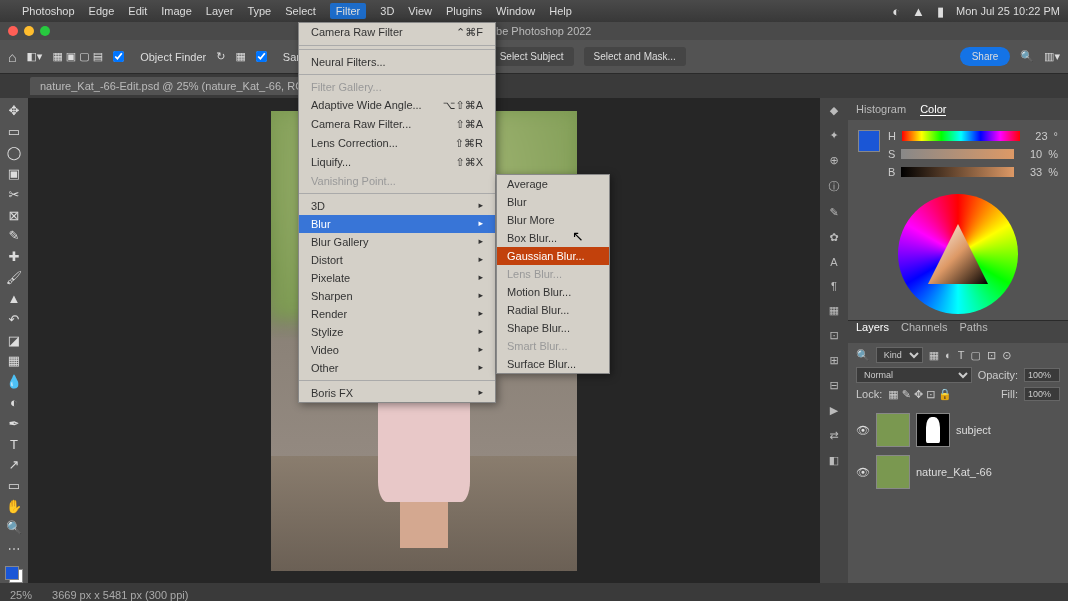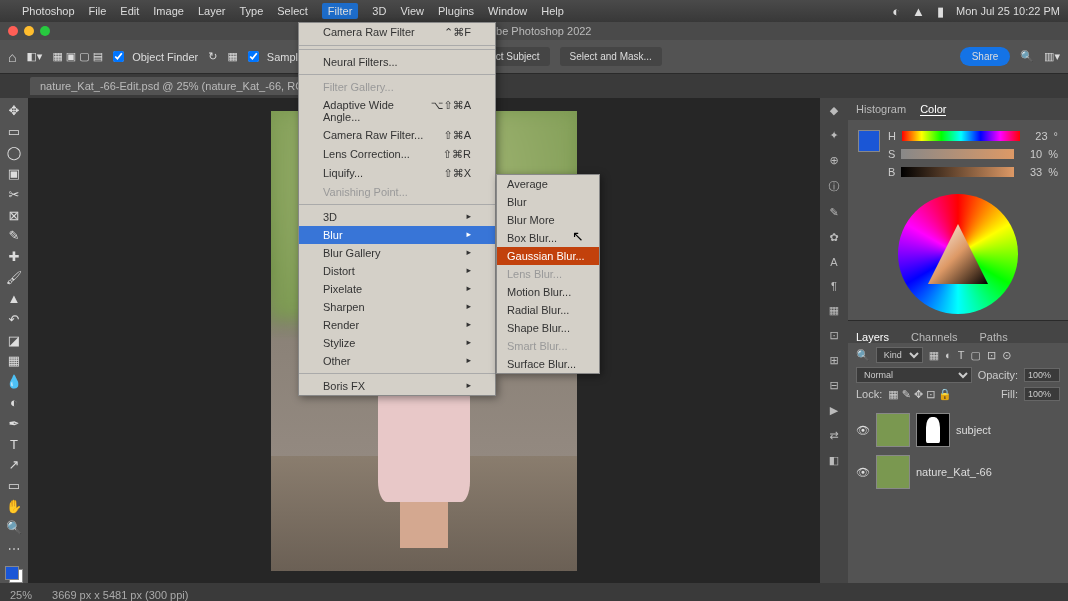--- a/index.html
+++ b/index.html
@@ -79,7 +79,7 @@
 <div class="menubar">
   <span class="apple"></span>
   <span class="app-name">Photoshop</span>
-  <span class="menu-item">File</span>
+  <span class="menu-item">Edge</span>
   <span class="menu-item">Edit</span>
   <span class="menu-item">Image</span>
   <span class="menu-item">Layer</span>

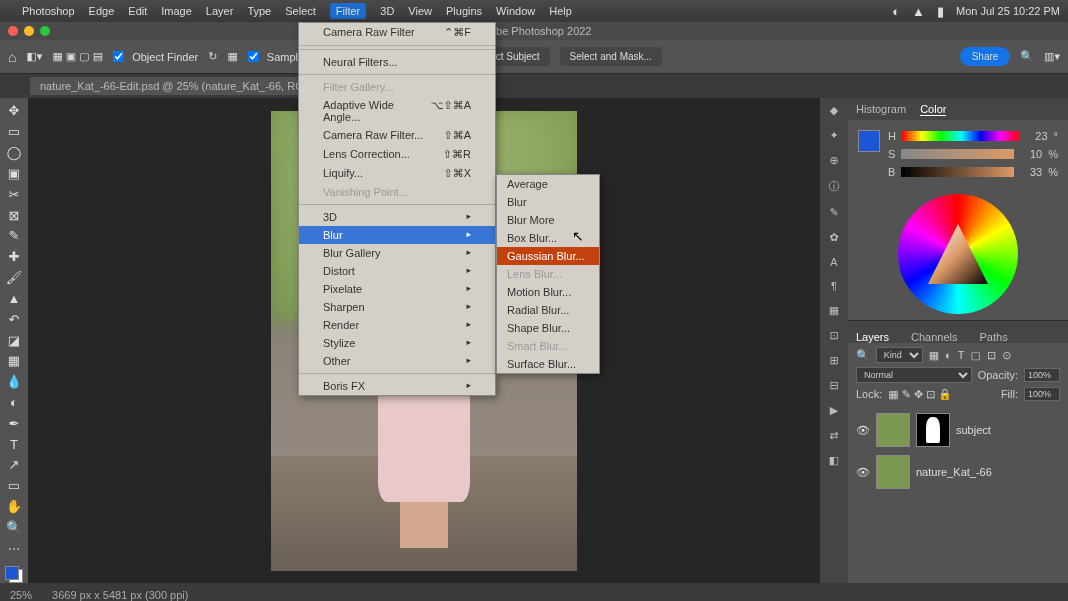--- a/index.html
+++ b/index.html
@@ -36,7 +36,7 @@
 .img .legs{position:absolute;bottom:5%;left:42%;width:16%;height:18%;background:#d4a890}
 .img .ground{position:absolute;bottom:0;left:0;right:0;height:25%;background:linear-gradient(#8a7d6e,#6b6055)}
 .filter-menu{position:absolute;left:298px;top:22px;width:198px;background:#d4d0c8;border:1px solid #888;box-shadow:2px 2px 8px rgba(0,0,0,0.4);z-index:100}
-.filter-menu .fm-item{padding:3px 24px;display:flex;justify-content:space-between;color:#333;cursor:pointer}
+.filter-menu .fm-item{padding:3px 12px;display:flex;justify-content:space-between;color:#333;cursor:pointer}
 .filter-menu .fm-item.disabled{color:#999}
 .filter-menu .fm-item.hover{background:#3875d7;color:#fff}
 .filter-menu .sep{height:1px;background:#aaa;margin:3px 0}

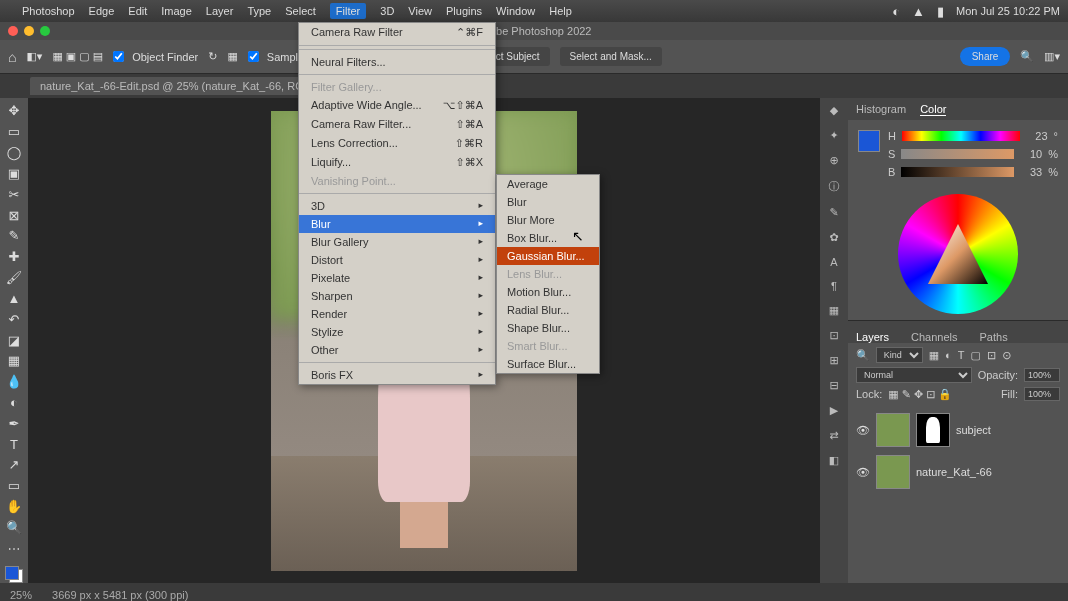--- a/index.html
+++ b/index.html
@@ -17,7 +17,7 @@
 .traffic .r{background:#ff5f56}.traffic .y{background:#ffbd2e}.traffic .g{background:#27c93f}
 .options-bar{height:34px;background:#535353;display:flex;align-items:center;padding:0 8px;gap:10px;color:#ddd;border-bottom:1px solid #2a2a2a}
 .options-bar .home{font-size:14px}
-.options-bar .chk{display:flex;align-items:center;gap:8px;font-size:10px}
+.options-bar .chk{display:flex;align-items:center;gap:16px;font-size:10px}
 .options-bar .chk input{width:11px;height:11px}
 .options-bar .btn{background:#454545;padding:4px 10px;border-radius:3px;font-size:10px}
 .options-bar .share{background:#1473e6;padding:4px 12px;border-radius:12px;font-size:10px;margin-left:auto}

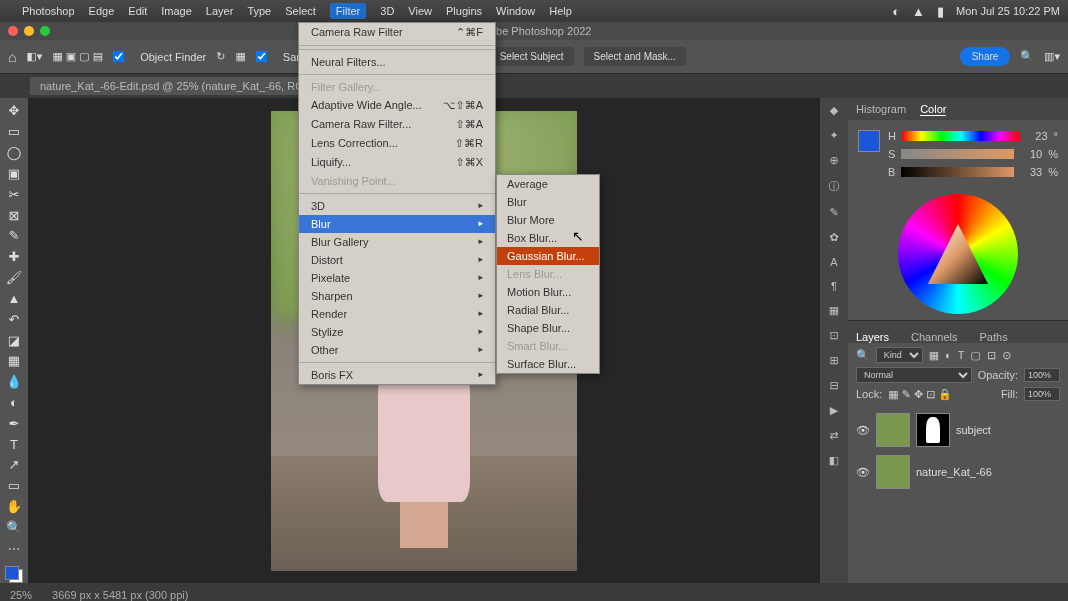--- a/index.html
+++ b/index.html
@@ -41,7 +41,7 @@
 .filter-menu .fm-item.hover{background:#3875d7;color:#fff}
 .filter-menu .sep{height:1px;background:#aaa;margin:3px 0}
 .filter-menu .arrow::after{content:"▸";font-size:9px}
-.blur-submenu{position:absolute;left:496px;top:174px;width:104px;background:#d4d0c8;border:1px solid #888;box-shadow:2px 2px 8px rgba(0,0,0,0.4);z-index:101}
+.blur-submenu{position:absolute;left:496px;top:174px;width:114px;background:#d4d0c8;border:1px solid #888;box-shadow:2px 2px 8px rgba(0,0,0,0.4);z-index:101}
 .blur-submenu .fm-item{padding:3px 10px;color:#333;cursor:pointer}
 .blur-submenu .fm-item.disabled{color:#999}
 .blur-submenu .fm-item.selected{background:#c2410c;color:#fff}

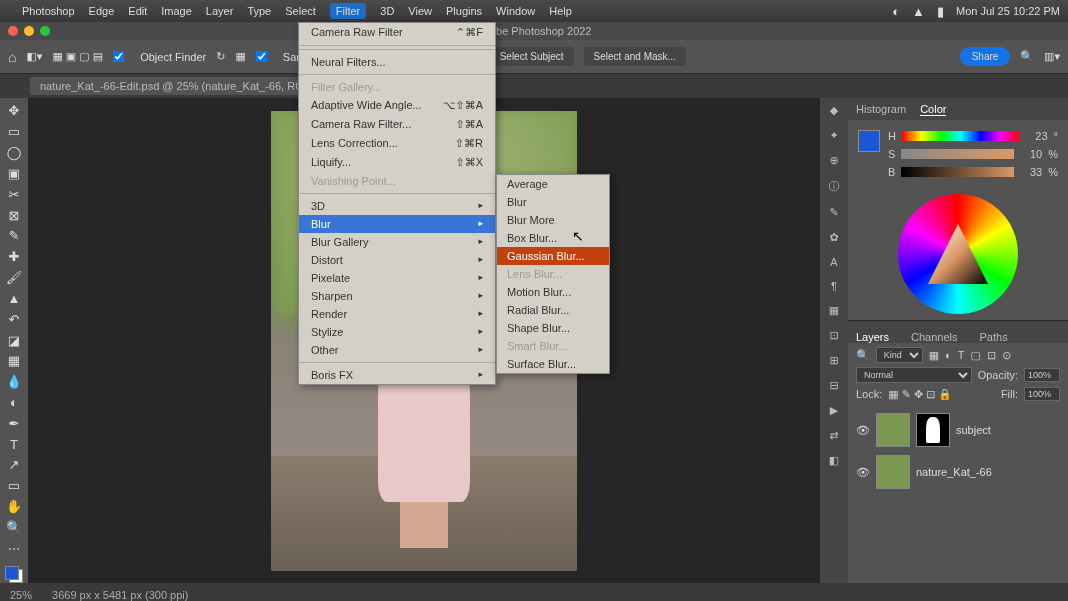--- a/index.html
+++ b/index.html
@@ -59,7 +59,7 @@
 .color-wheel{margin:6px auto;width:120px;height:120px;border-radius:50%;background:conic-gradient(red,yellow,lime,cyan,blue,magenta,red);position:relative}
 .color-wheel .tri{position:absolute;top:25%;left:25%;width:50%;height:50%;background:linear-gradient(135deg,#fff,#d96,#000);clip-path:polygon(50% 0,100% 100%,0 100%)}
 .layers-panel{flex:1;border-top:1px solid #2a2a2a}
-.layers-header{height:22px;background:#454545;display:flex;align-items:flex-end;padding:0 8px;gap:22px;color:#bbb;font-size:10px}
+.layers-header{height:22px;background:#454545;display:flex;align-items:flex-start;padding:0 8px;gap:12px;color:#bbb;font-size:10px}
 .layers-header .active{color:#fff}
 .layers-controls{padding:4px 8px;display:flex;flex-direction:column;gap:4px;color:#ccc;font-size:9px}
 .layers-controls .row{display:flex;align-items:center;gap:6px}

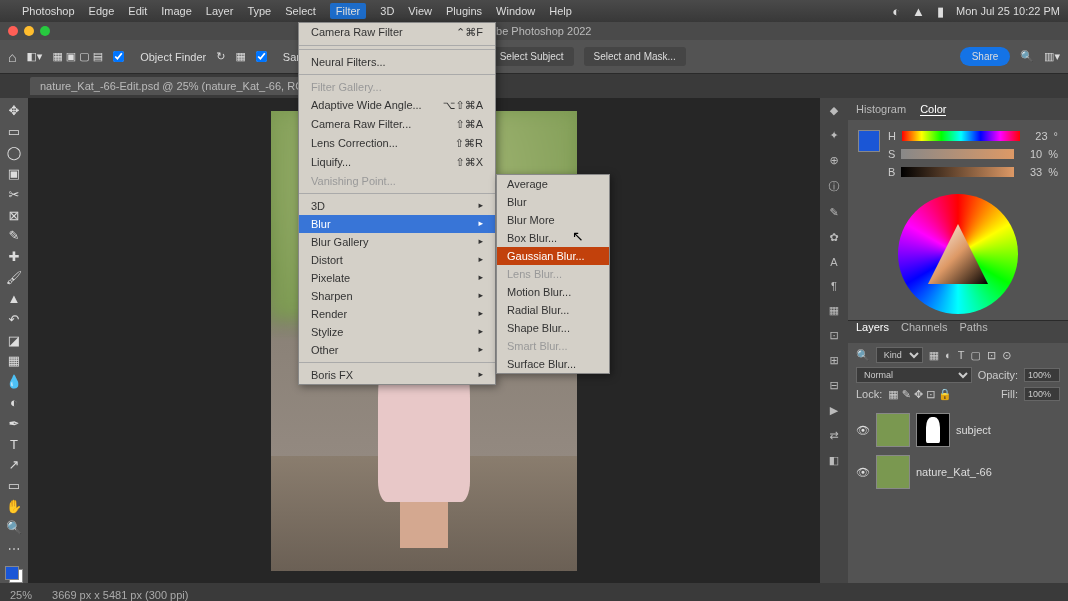--- a/index.html
+++ b/index.html
@@ -339,6 +339,9 @@
       <span>Stylize</span>
     </div>
   <div class="fm-item arrow">
+      <span>Video</span>
+    </div>
+  <div class="fm-item arrow">
       <span>Other</span>
     </div>
   <div class="sep"></div>

